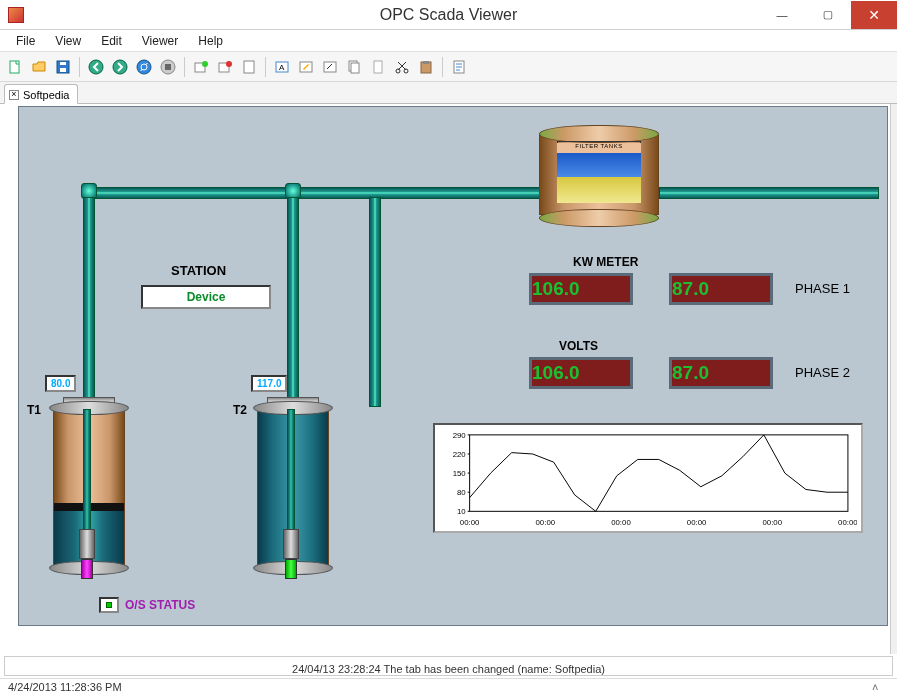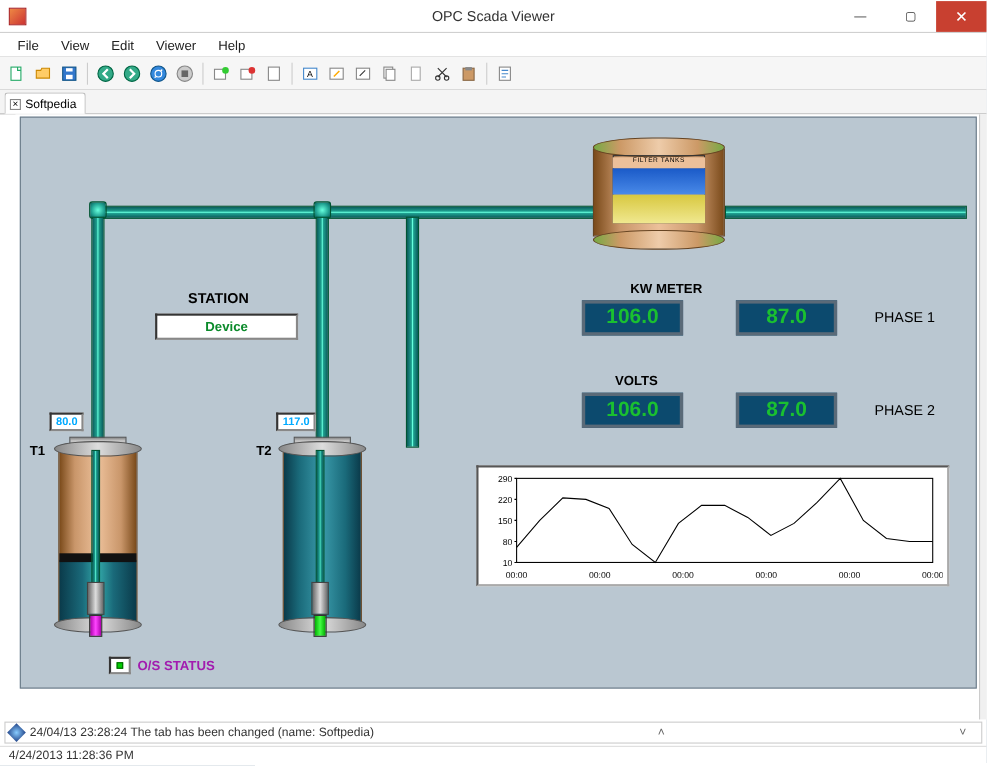--- a/index.html
+++ b/index.html
@@ -7,7 +7,7 @@
 
 .titlebar { height: 30px; background: #fff; border-bottom: 1px solid #d0d0d0; display: flex; align-items: center; position: relative; }
 .titlebar .app-icon { width: 16px; height: 16px; margin-left: 8px; background: linear-gradient(135deg,#e84,#c33); border: 1px solid #a22; }
-.titlebar .title { position: absolute; left: 50%; transform: translateX(-50%); color: #333; font-size: 13px; }
+.titlebar .title { position: absolute; left: 50%; transform: translateX(-50%); color: #333; font-size: 16px; }
 .titlebar .win-controls { margin-left: auto; display: flex; }
 .titlebar .win-btn { width: 46px; height: 28px; display: flex; align-items: center; justify-content: center; font-size: 11px; color: #333; }
 .titlebar .win-btn.close { background: #c84030; color: #fff; font-size: 14px; }

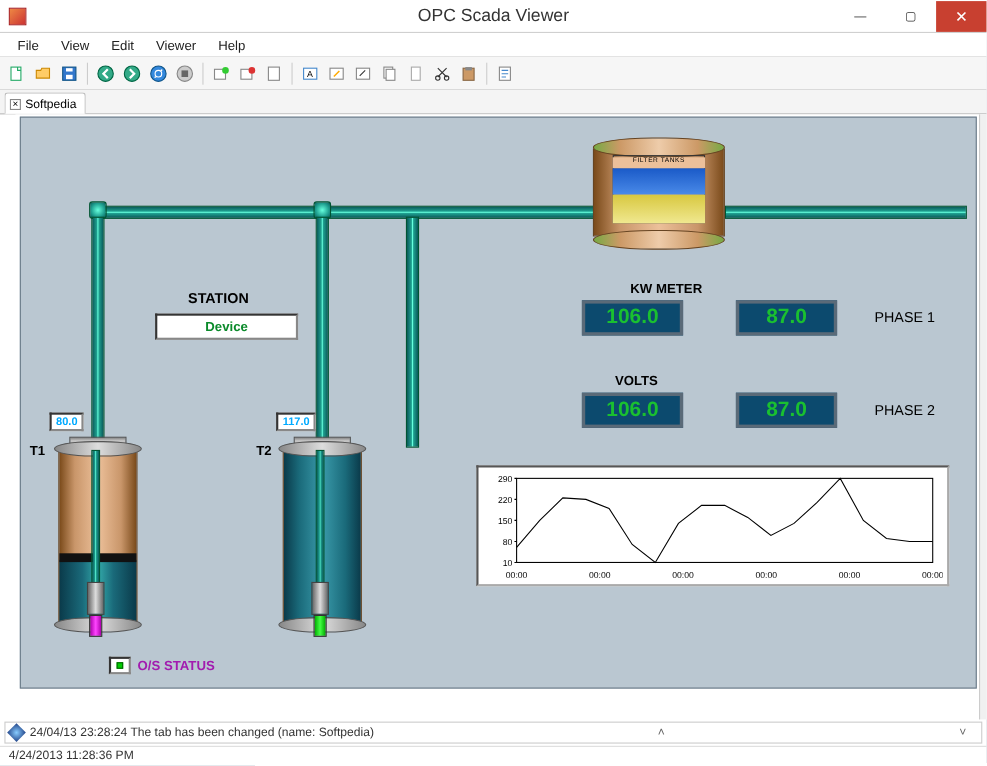--- a/index.html
+++ b/index.html
@@ -60,7 +60,7 @@
 .pump-tip.green { background: linear-gradient(90deg,#0a0,#4f4 50%,#0a0); }
 
 .meter-section-label { position: absolute; font-size: 12px; font-weight: bold; color: #000; }
-.lcd { position: absolute; width: 92px; height: 32px; border: 3px solid #5a6a78; background: #0c4a6e; display: flex; align-items: center; justify-content: center; }
+.lcd { position: absolute; width: 104px; height: 32px; border: 3px solid #5a6a78; background: #7f1d1d; display: flex; align-items: center; }
 .lcd-inner { font-family: "Arial", sans-serif; font-weight: bold; font-size: 19px; color: #1ac030; }
 .phase-label { position: absolute; font-size: 13px; color: #000; }
 

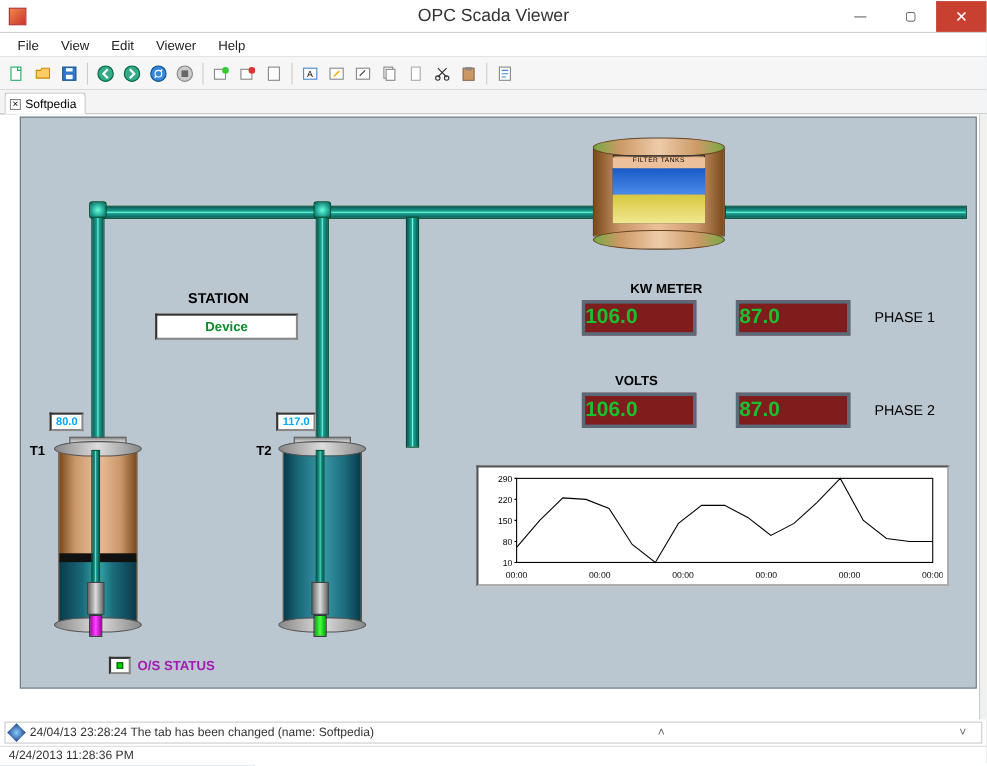--- a/index.html
+++ b/index.html
@@ -71,7 +71,7 @@
 .os-box { width: 20px; height: 16px; background: #fff; border: 2px inset #888; display: flex; align-items: center; justify-content: center; }
 .os-dot { width: 6px; height: 6px; background: #0c0; border: 1px solid #060; }
 
-.statusbar1 { height: 20px; border: 1px solid #ccc; margin: 2px 4px; display: flex; align-items: center; padding: 0 4px; gap: 6px; font-size: 11px; color: #333; position: relative; }
+.statusbar1 { height: 20px; border: 1px solid #ccc; margin: 2px 4px; display: flex; align-items: center; padding: 0 4px; gap: 6px; font-size: 11px; color: #333; position: relative; flex-direction: column; }
 .statusbar1 .sb-icon { width: 12px; height: 12px; background: radial-gradient(#8cf,#248); transform: rotate(45deg); }
 .statusbar1 .sb-scroll { margin-left: auto; width: 16px; color: #666; }
 .statusbar2 { height: 20px; border-top: 1px solid #ddd; padding: 2px 8px; font-size: 11px; color: #333; }

